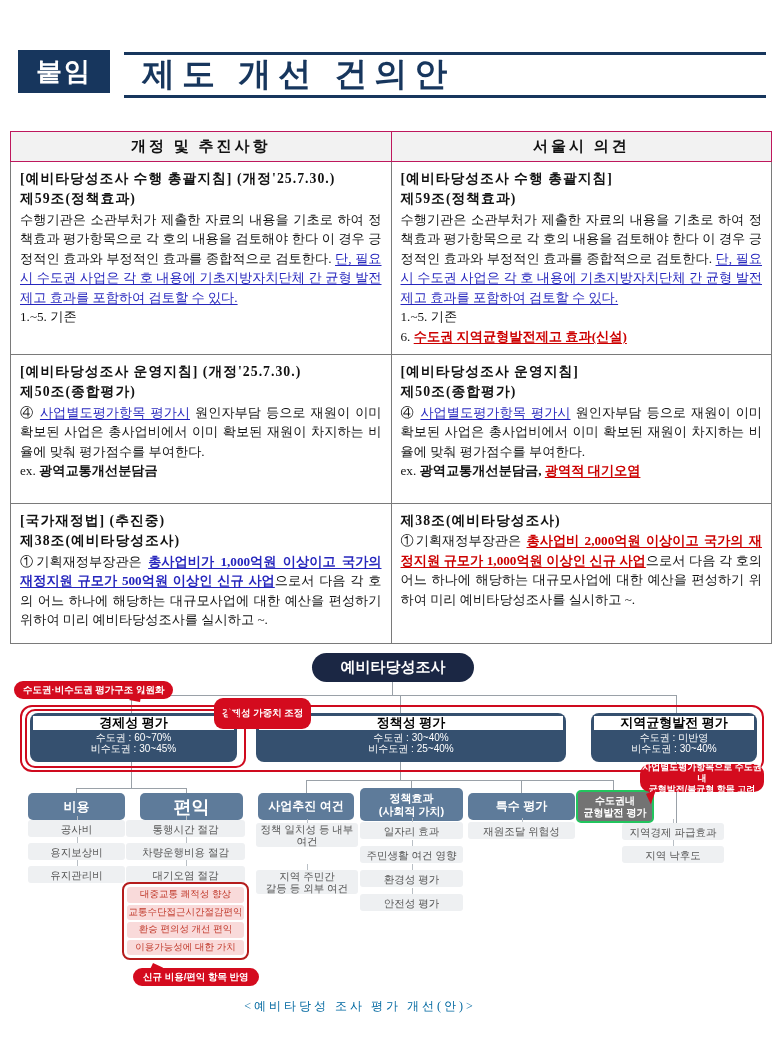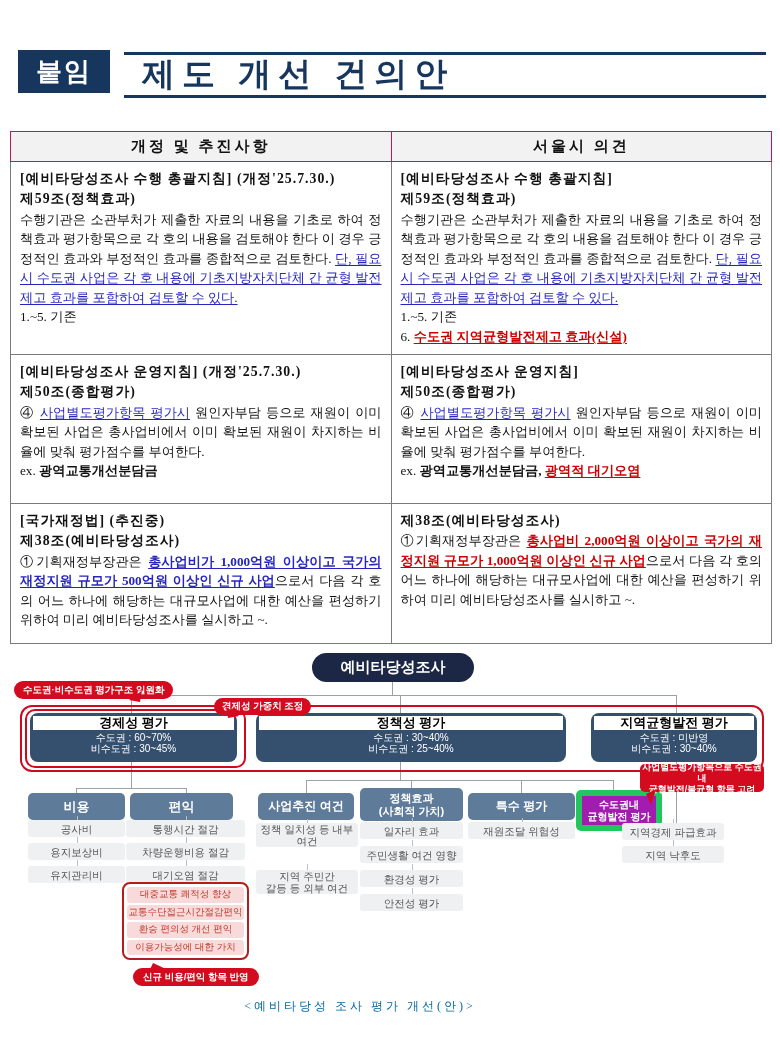--- a/index.html
+++ b/index.html
@@ -163,7 +163,7 @@
       <span>수도권·비수도권 평가구조 일원화</span>
       <span class="tail" style="top:13px;left:118px;border-top-color:#d40b1e;transform:rotate(-35deg)"></span>
     </div>
-    <div class="callout" style="left:214px;top:53px;height:17px;padding:0 8px;font-size:9.5px">
+    <div class="callout" style="left:214px;top:53px;height:31px;padding:0 8px;font-size:9.5px">
       <span>경제성 가중치 조정</span>
       <span class="tail" style="top:12px;left:6px;border-top-color:#d40b1e;transform:rotate(35deg)"></span>
     </div>

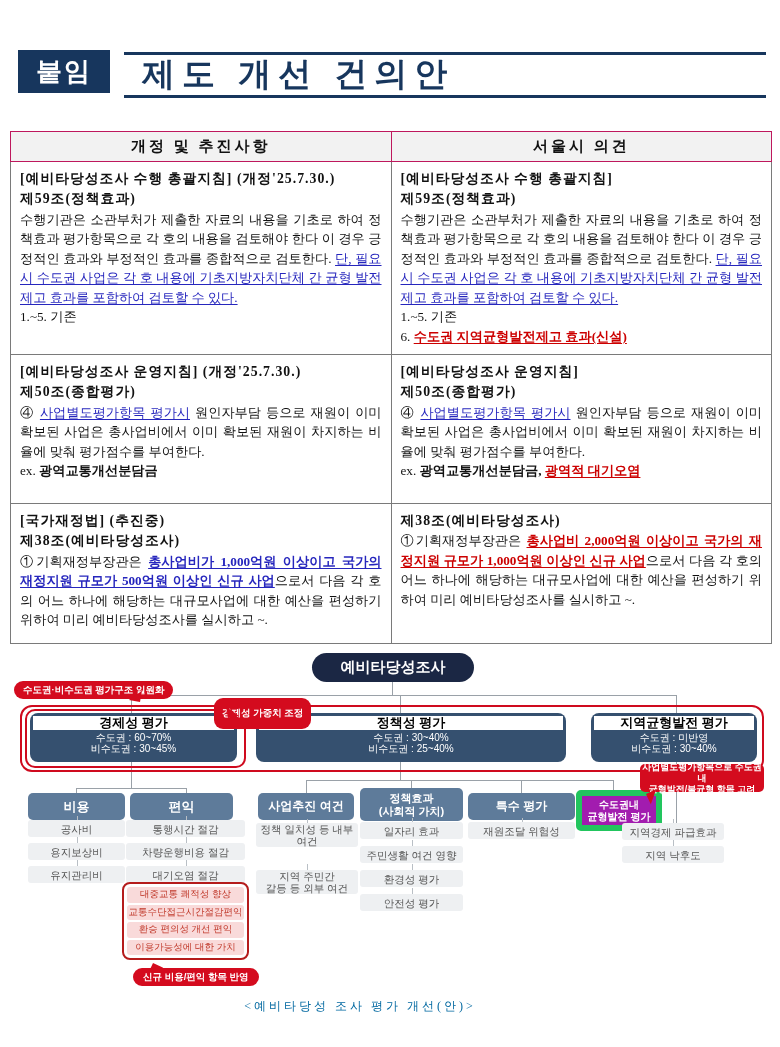--- a/index.html
+++ b/index.html
@@ -167,7 +167,7 @@
       <span>경제성 가중치 조정</span>
       <span class="tail" style="top:12px;left:6px;border-top-color:#d40b1e;transform:rotate(35deg)"></span>
     </div>
-    <div class="callout" style="left:640px;top:119px;width:124px;height:28px;font-size:9px;line-height:11px;white-space:pre-line;border-radius:5px">
+    <div class="callout" style="left:640px;top:119px;width:124px;height:28px;font-size:9px;line-height:11px;white-space:pre-line;border-radius:10px">
       <span>사업별도평가항목으로 수도권 내
 균형발전/불균형 항목 고려</span>
       <span class="tail" style="top:22px;left:-2px;border-right-color:#d40b1e;transform:rotate(20deg)"></span>

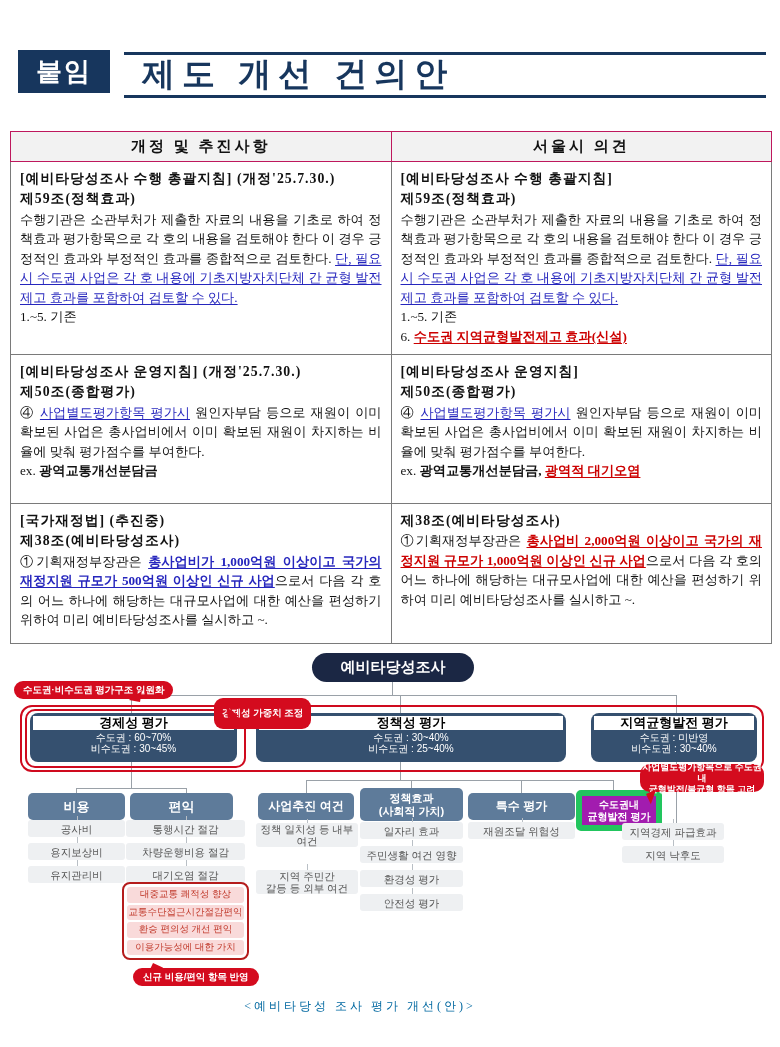--- a/index.html
+++ b/index.html
@@ -178,7 +178,7 @@
     </div>
 
     <div class="grp-head" style="left:28px;top:148px;width:97px;height:27px;font-size:13px">비용</div>
-    <div class="grp-head" style="left:130px;top:148px;width:103px;height:27px;font-size:13px">편익</div>
+    <div class="grp-head" style="left:140px;top:148px;width:103px;height:27px;font-size:18px">편익</div>
     <div class="grp-head" style="left:258px;top:148px;width:96px;height:27px;font-size:12px">사업추진 여건</div>
     <div class="grp-head" style="left:360px;top:143px;width:103px;height:33px;font-size:11px;line-height:13px">정책효과
 (사회적 가치)</div>

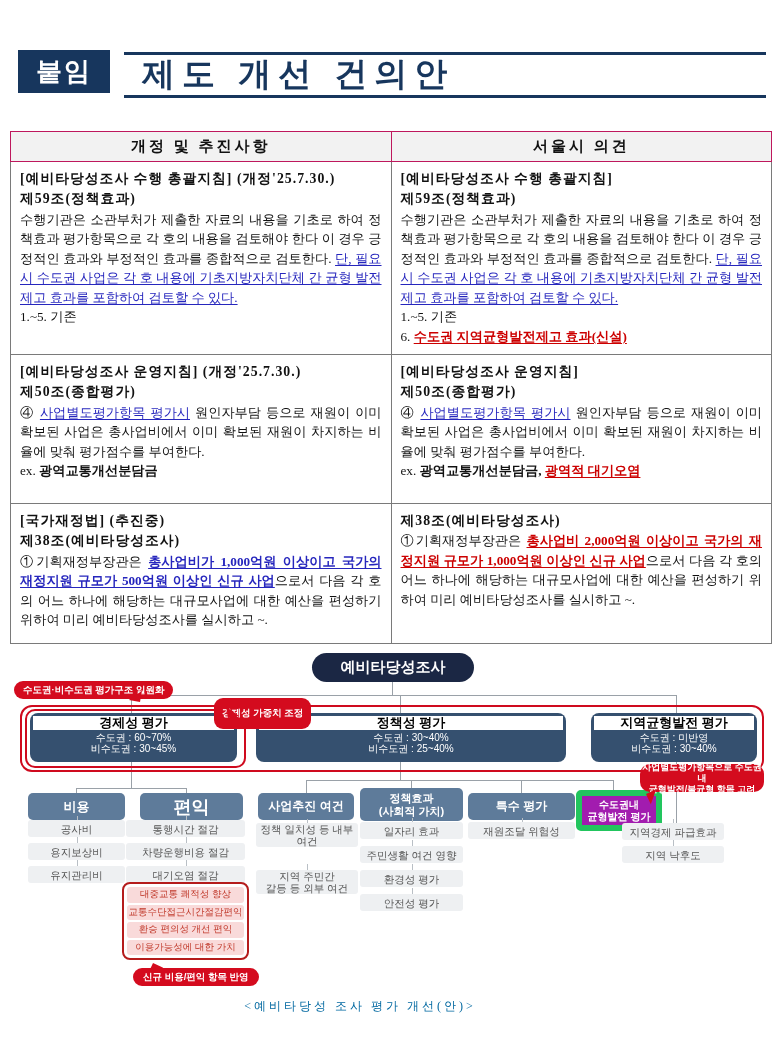--- a/index.html
+++ b/index.html
@@ -46,7 +46,7 @@
   .callout .tail{position:absolute;width:0;height:0;border:8px solid transparent;}
   .grp-head{position:absolute;background:#5e7b9a;border-radius:5px;color:#fff;font-weight:bold;z-index:3;
             display:flex;align-items:center;justify-content:center;text-align:center;white-space:pre-line;}
-  .grp-head.hl{background:#a21caf;border:6px solid #22c55e;}
+  .grp-head.hl{background:#737373;border:2px solid #22c55e;}
   .col{position:absolute;display:flex;flex-direction:column;z-index:3;}
   .child{background:#eef0f2;border-radius:3px;color:#555;font-size:10.5px;min-height:17px;
          display:flex;align-items:center;justify-content:center;text-align:center;white-space:pre-line;line-height:12px;

